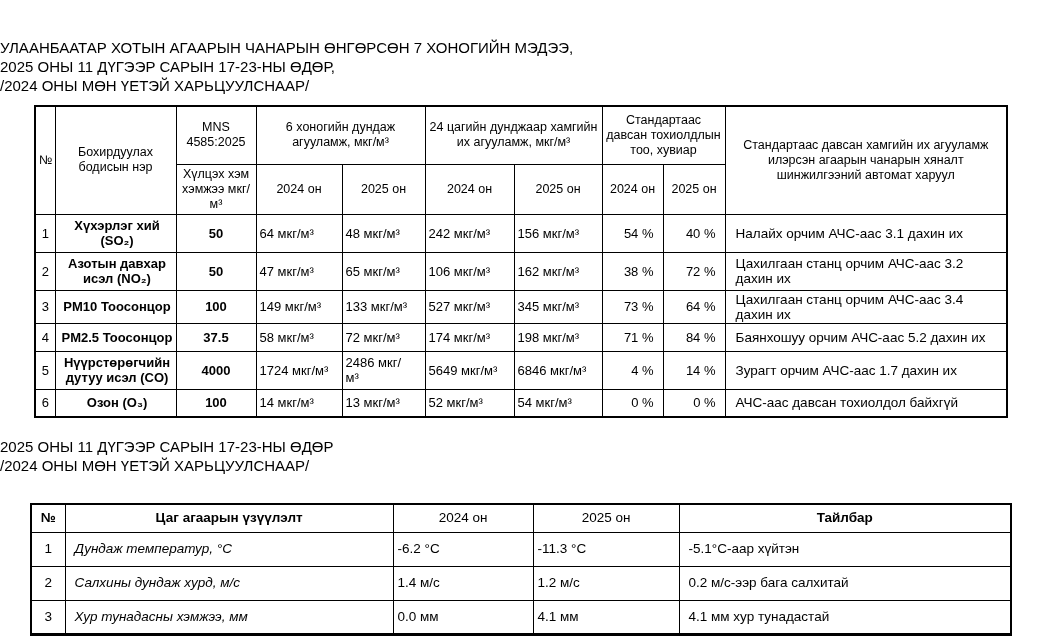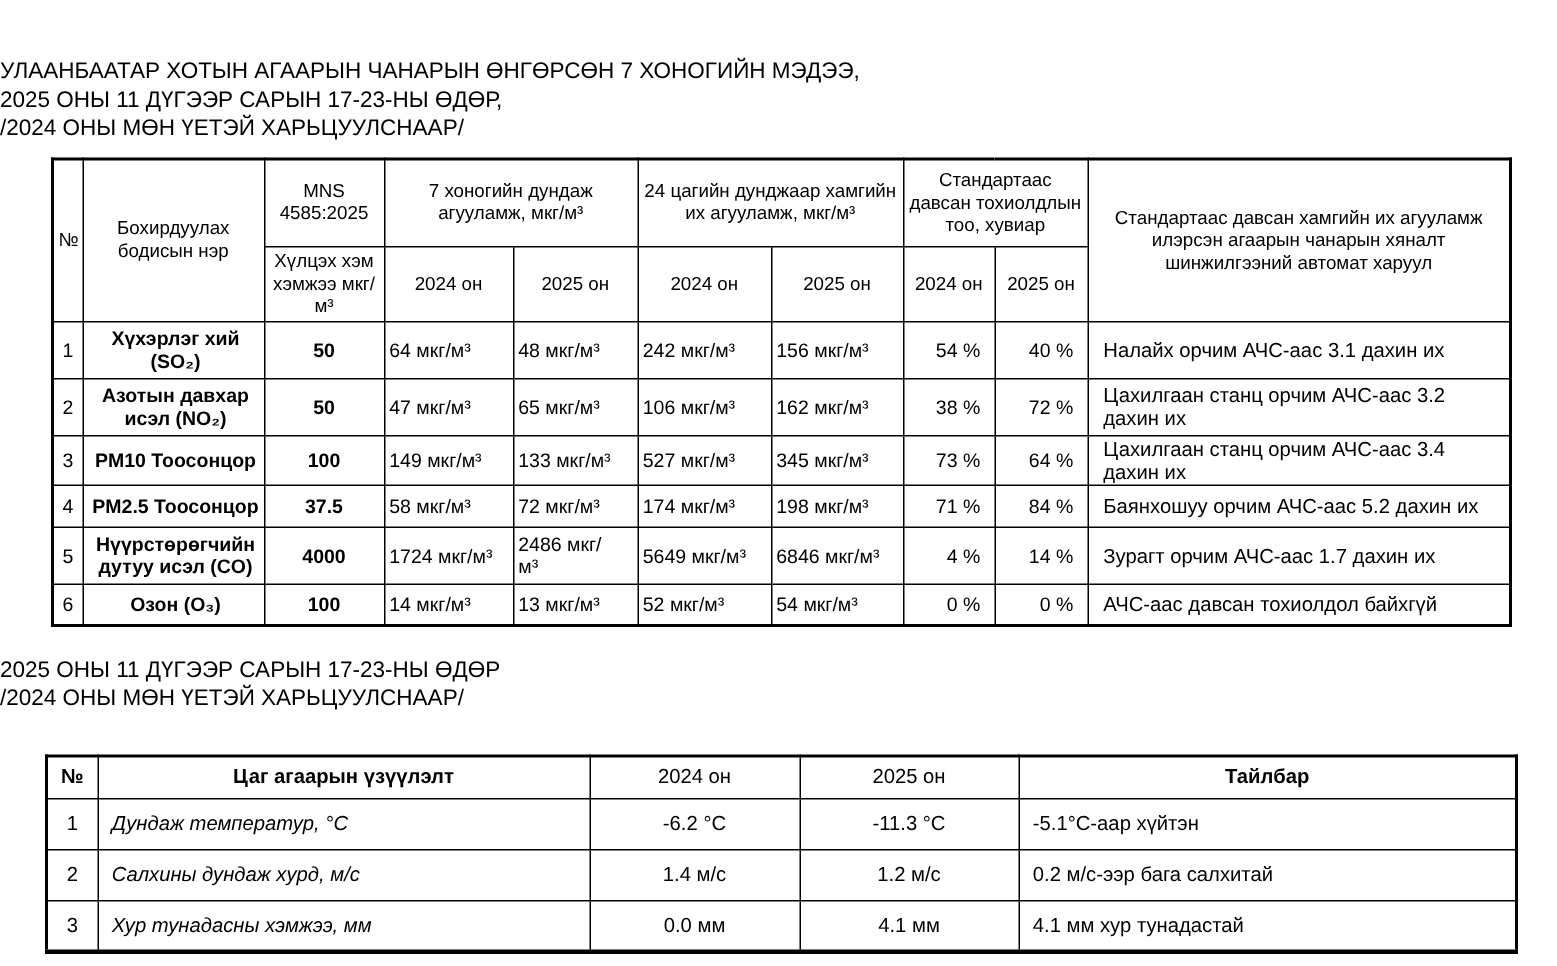--- a/index.html
+++ b/index.html
@@ -97,7 +97,7 @@
         <th rowspan="2">№</th>
         <th rowspan="2">Бохирдуулах бодисын нэр</th>
         <th>MNS 4585:2025</th>
-        <th colspan="2">7 хоногийн дундаж агууламж, мкг/м³</th>
+        <th colspan="2">6 хоногийн дундаж агууламж, мкг/м³</th>
         <th colspan="2">24 цагийн дунджаар хамгийн их агууламж, мкг/м³</th>
         <th colspan="2">Стандартаас давсан тохиолдлын тоо, хувиар</th>
         <th rowspan="2">Стандартаас давсан хамгийн их агууламж илэрсэн агаарын чанарын хяналт шинжилгээний автомат харуул</th>

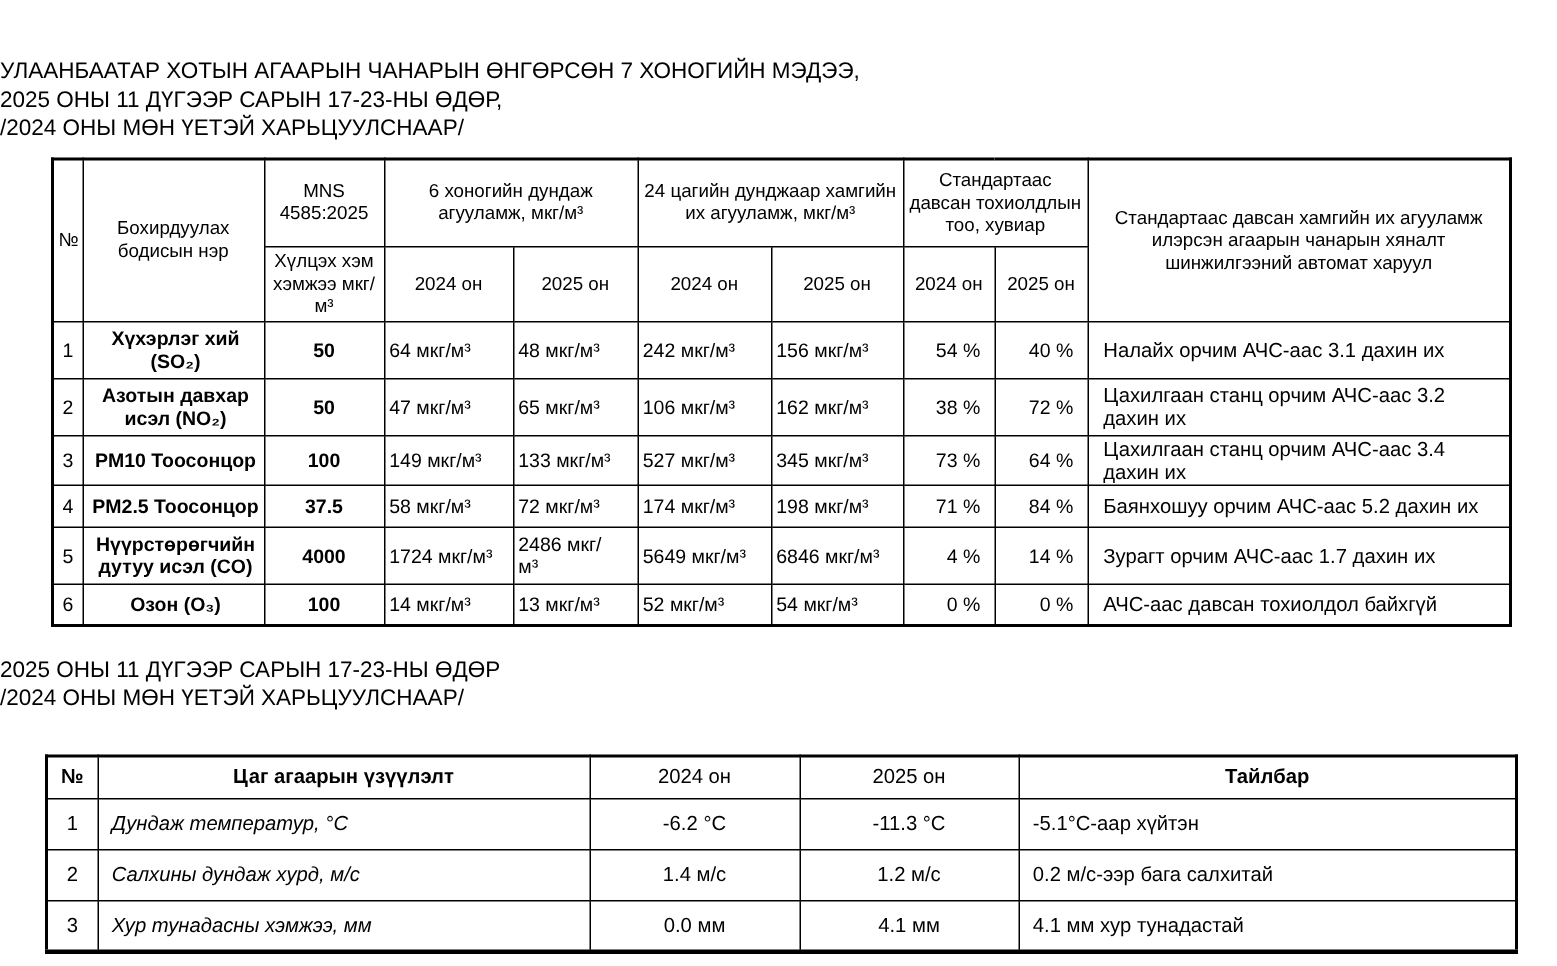--- a/index.html
+++ b/index.html
@@ -65,7 +65,7 @@
   .t2-h-year { font-weight: 400; text-align: center; }
   .t2-no  { text-align: center; }
   .t2-ind { text-align: left; padding-left: 9px !important; font-style: italic; }
-  .t2-val { text-align: center; }
+  .t2-val { text-align: left; }
   .t2-note{ text-align: left; padding-left: 9px !important; }
 </style>
 </head>

